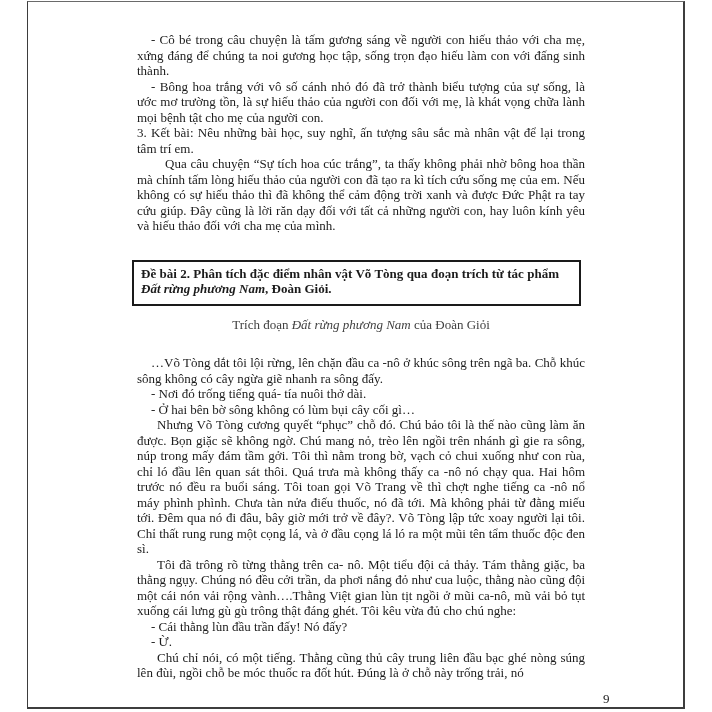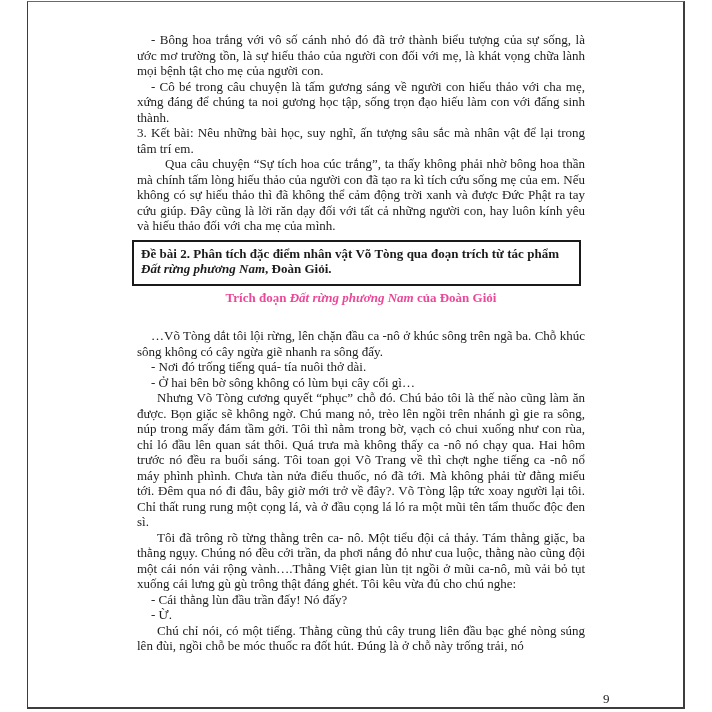--- a/index.html
+++ b/index.html
@@ -78,8 +78,8 @@
 <div class="scan-frame">
   <div class="page-content">
 
+    <p class="para in1">- Cô bé trong câu chuyện là tấm gương sáng về người con hiếu thảo với cha mẹ, xứng đáng để chúng ta noi gương học tập, sống trọn đạo hiếu làm con với đấng sinh thành.</p>
     <p class="para in1">- Bông hoa trắng với vô số cánh nhỏ đó đã trở thành biểu tượng của sự sống, là ước mơ trường tồn, là sự hiếu thảo của người con đối với mẹ, là khát vọng chữa lành mọi bệnh tật cho mẹ của người con.</p>
-    <p class="para in1">- Cô bé trong câu chuyện là tấm gương sáng về người con hiếu thảo với cha mẹ, xứng đáng để chúng ta noi gương học tập, sống trọn đạo hiếu làm con với đấng sinh thành.</p>
     <p class="para bold">3. Kết bài: Nêu những bài học, suy nghĩ, ấn tượng sâu sắc mà nhân vật để lại trong tâm trí em.</p>
     <p class="para in3">Qua câu chuyện “Sự tích hoa cúc trắng”, ta thấy không phải nhờ bông hoa thần mà chính tấm lòng hiếu thảo của người con đã tạo ra kì tích cứu sống mẹ của em. Nếu không có sự hiếu thảo thì đã không thể cảm động trời xanh và được Đức Phật ra tay cứu giúp. Đây cũng là lời răn dạy đối với tất cả những người con, hay luôn kính yêu và hiếu thảo đối với cha mẹ của mình.</p>
 

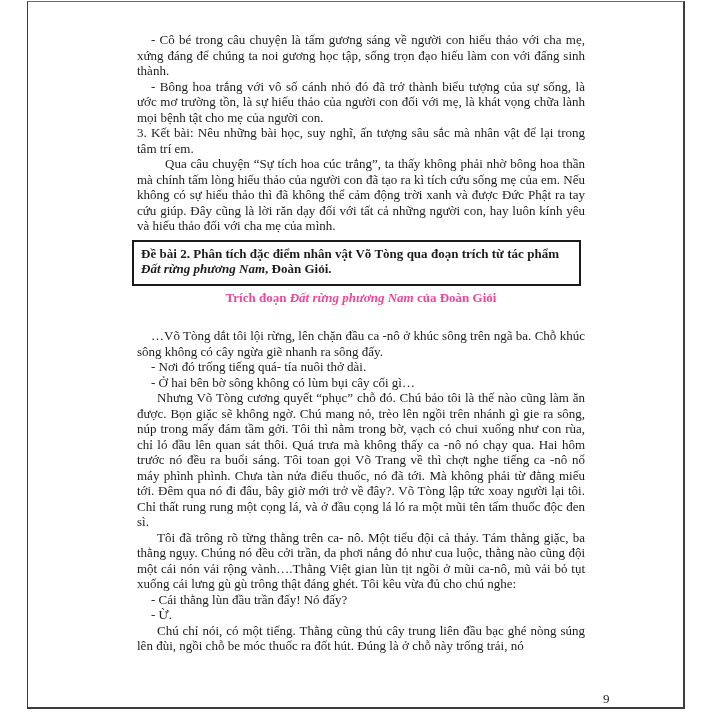--- a/index.html
+++ b/index.html
@@ -43,7 +43,7 @@
   .bold { font-weight: normal; }
   .italic { font-style: italic; }
   .exercise-box {
-    margin-top: 6px;
+    margin-top: 26px;
     margin-left: -5px;
     width: 449px;
     border: 2px solid #1a1a1a;

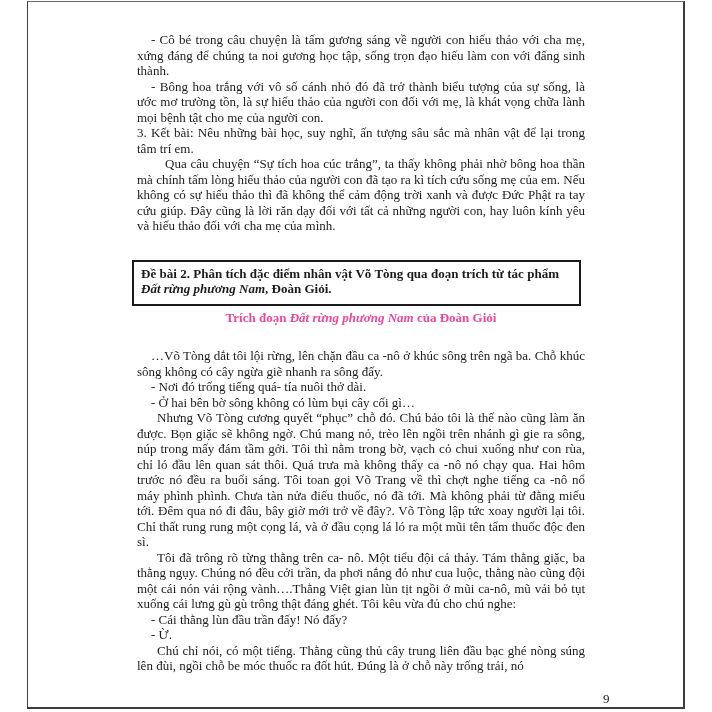--- a/index.html
+++ b/index.html
@@ -56,12 +56,12 @@
     color: #1b1b1b;
   }
   .excerpt-heading {
-    margin-top: 4px;
+    margin-top: 11px;
     text-align: center;
-    font-weight: bold;
+    font-weight: normal;
     font-size: 13px;
     line-height: 15.5px;
-    color: #ec4899;
+    color: #404040;
   }
   .excerpt-start { margin-top: 23px !important; }
   .page-number {

